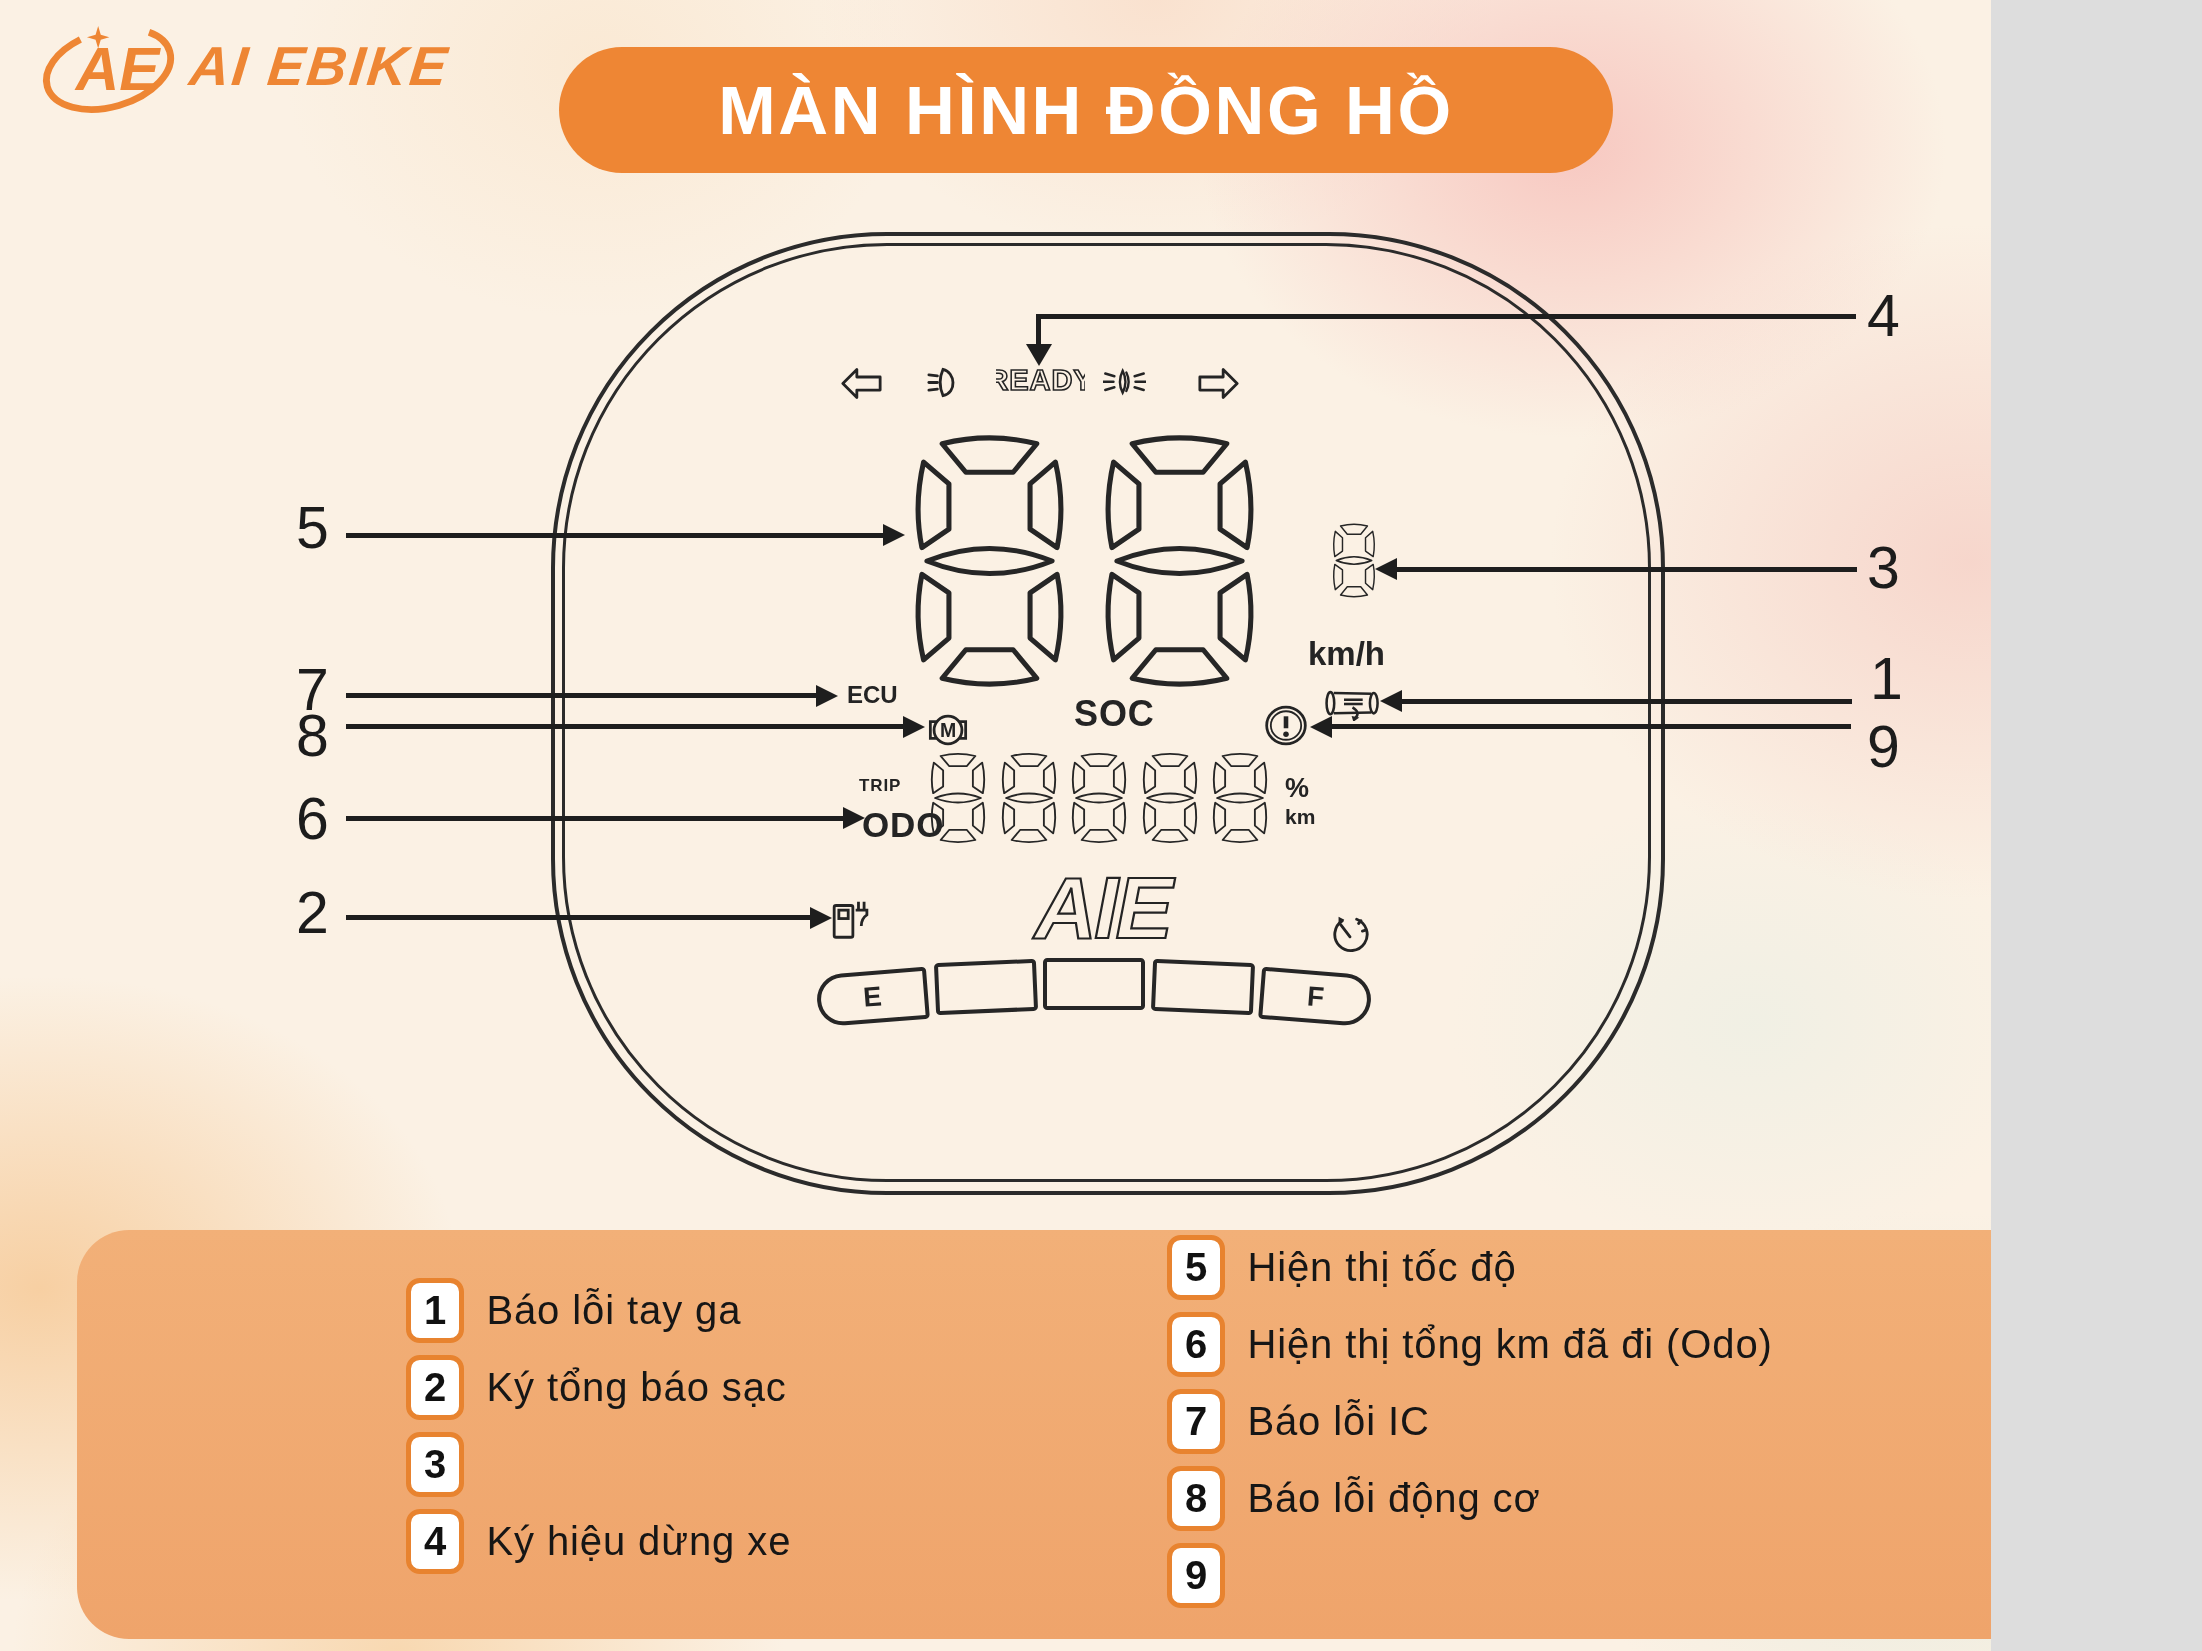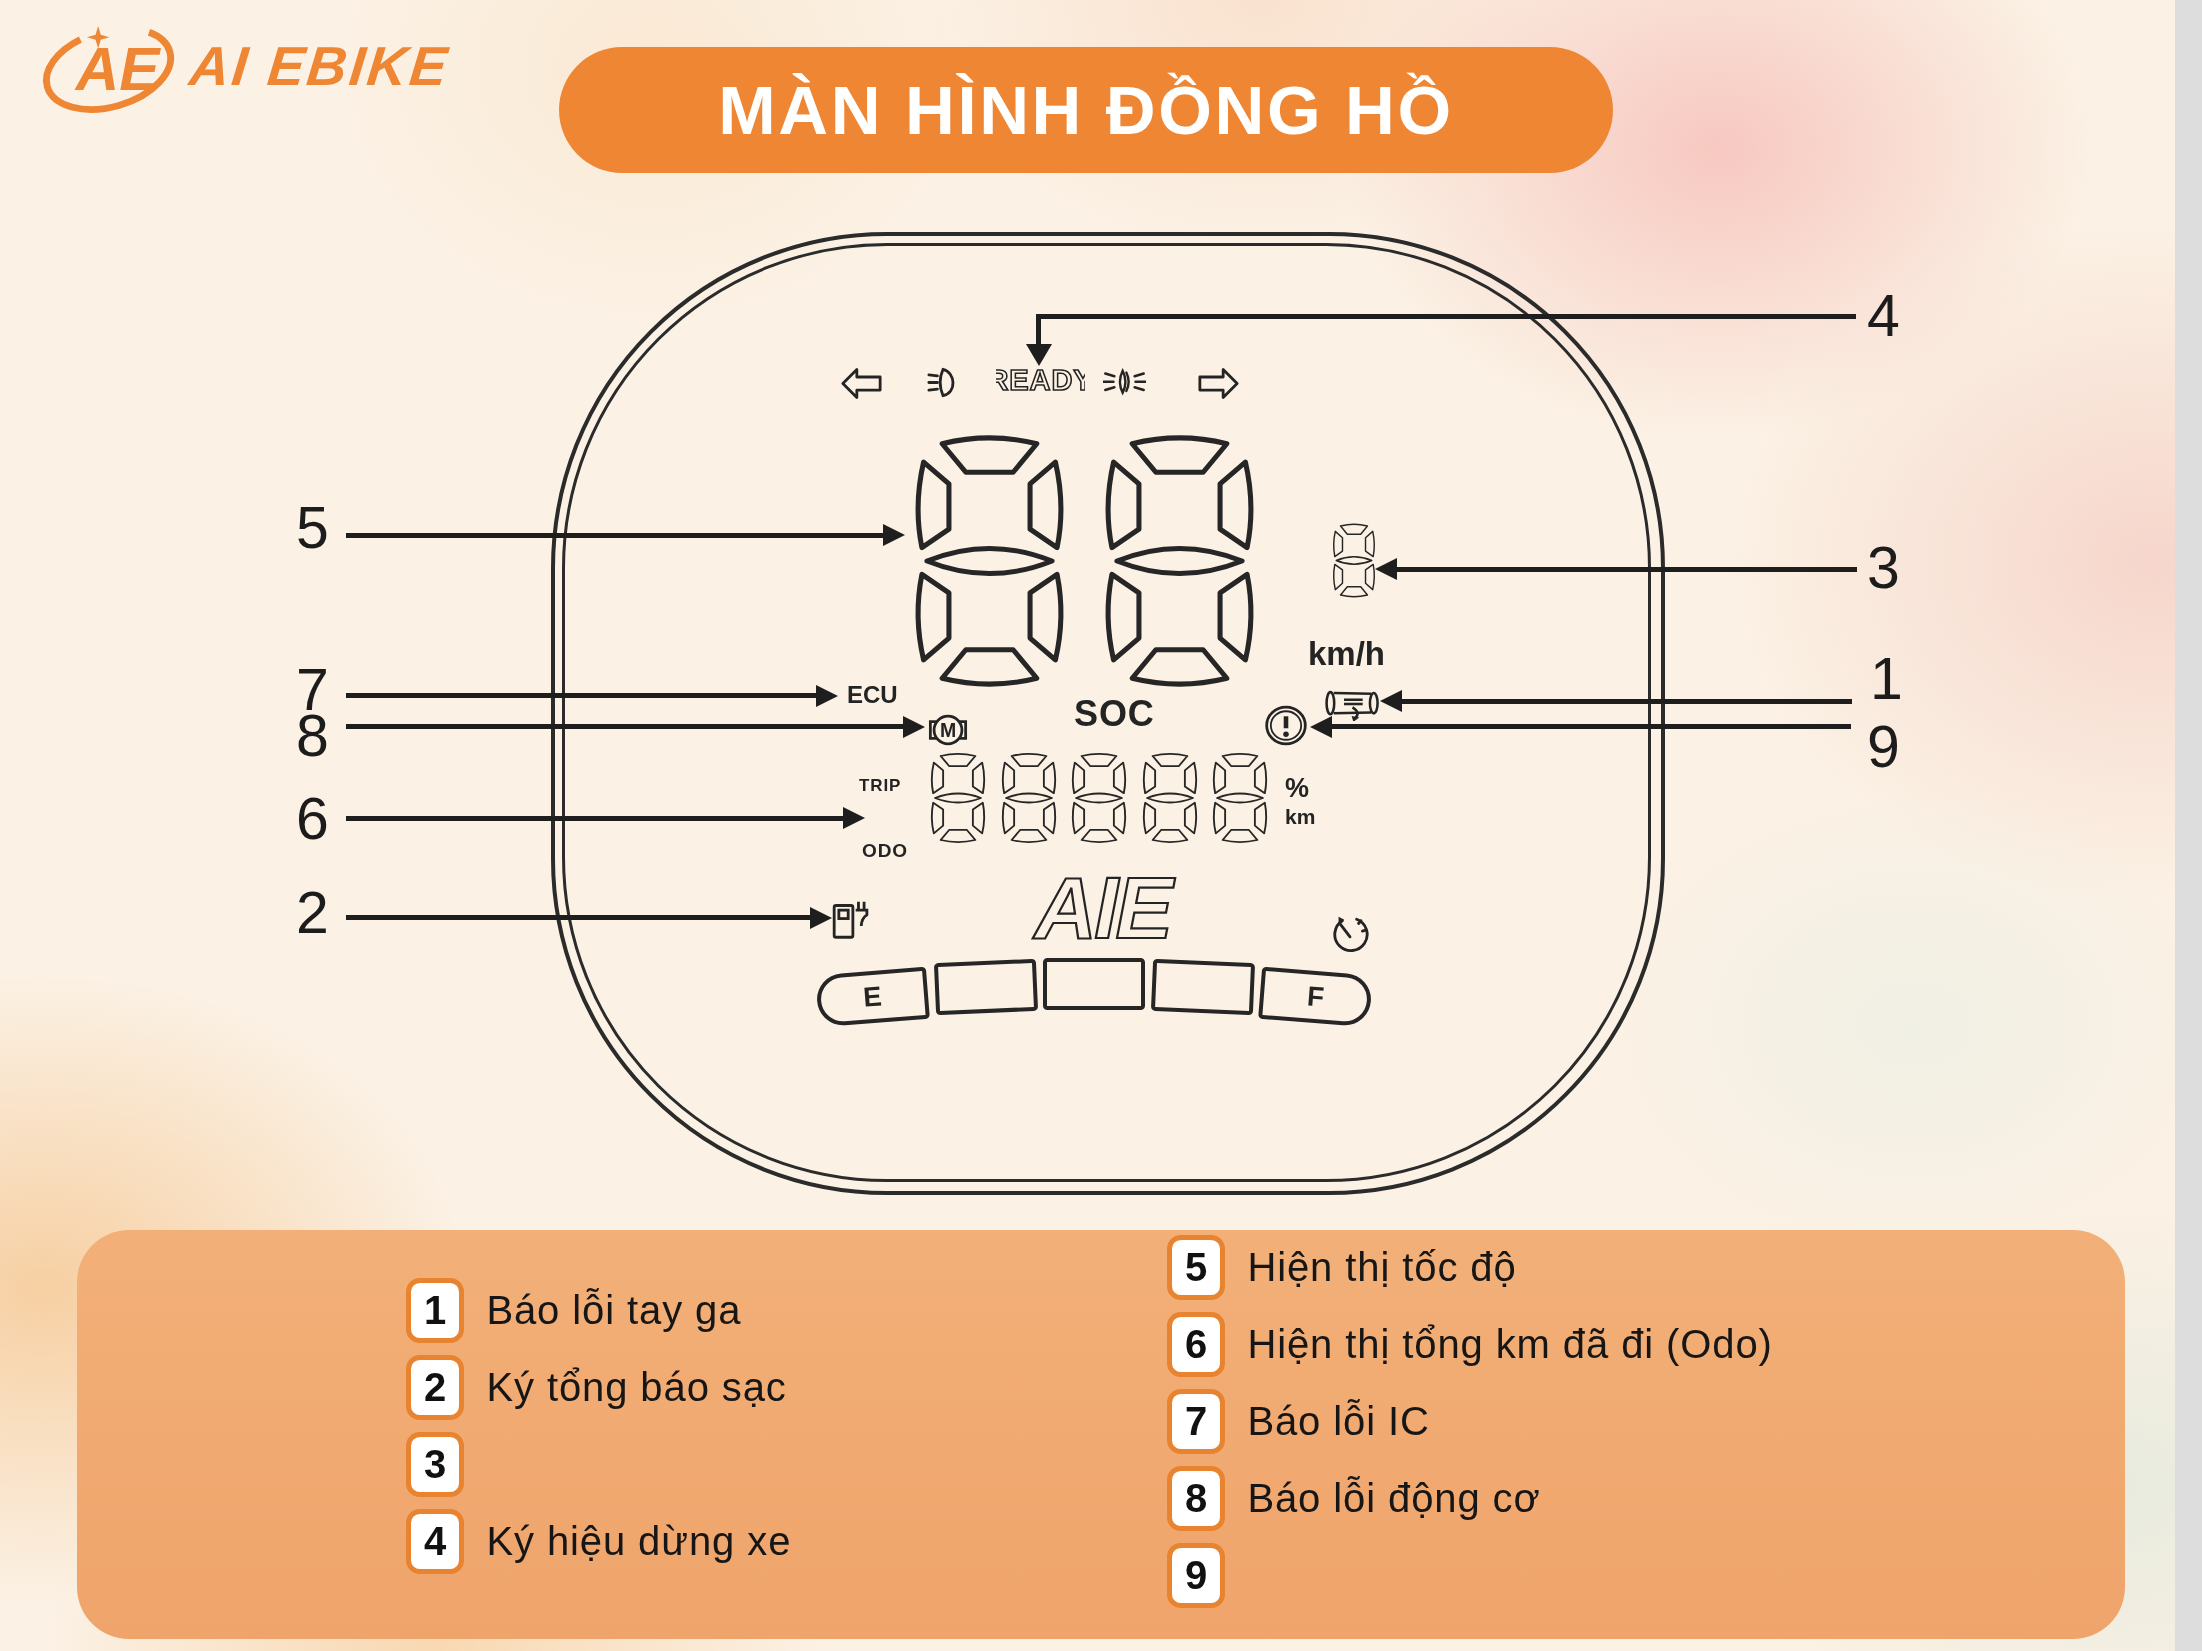--- a/index.html
+++ b/index.html
@@ -4,7 +4,7 @@
 <style>
   html,body{margin:0;padding:0;background:#ddd;}
   #canvas{
-    position:relative;width:2175px;height:1652px;overflow:hidden;
+    position:relative;width:1971px;height:1652px;overflow:hidden;
     font-family:"Liberation Sans",sans-serif;color:var(--ink,#232323);
     background:
       radial-gradient(533px 413px at 79% 9%,  rgba(247,198,191,.95), rgba(247,198,191,0) 70%),
@@ -16,6 +16,7 @@
       radial-gradient(533px 396px at 97% 90%, rgba(228,234,221,.85), rgba(228,234,221,0) 70%),
       radial-gradient(430px 327px at 88% 62%, rgba(236,239,228,.70), rgba(236,239,228,0) 70%),
       #FBF1E4;
+    padding-left: 20px;
   }
   .abs{position:absolute;}
   

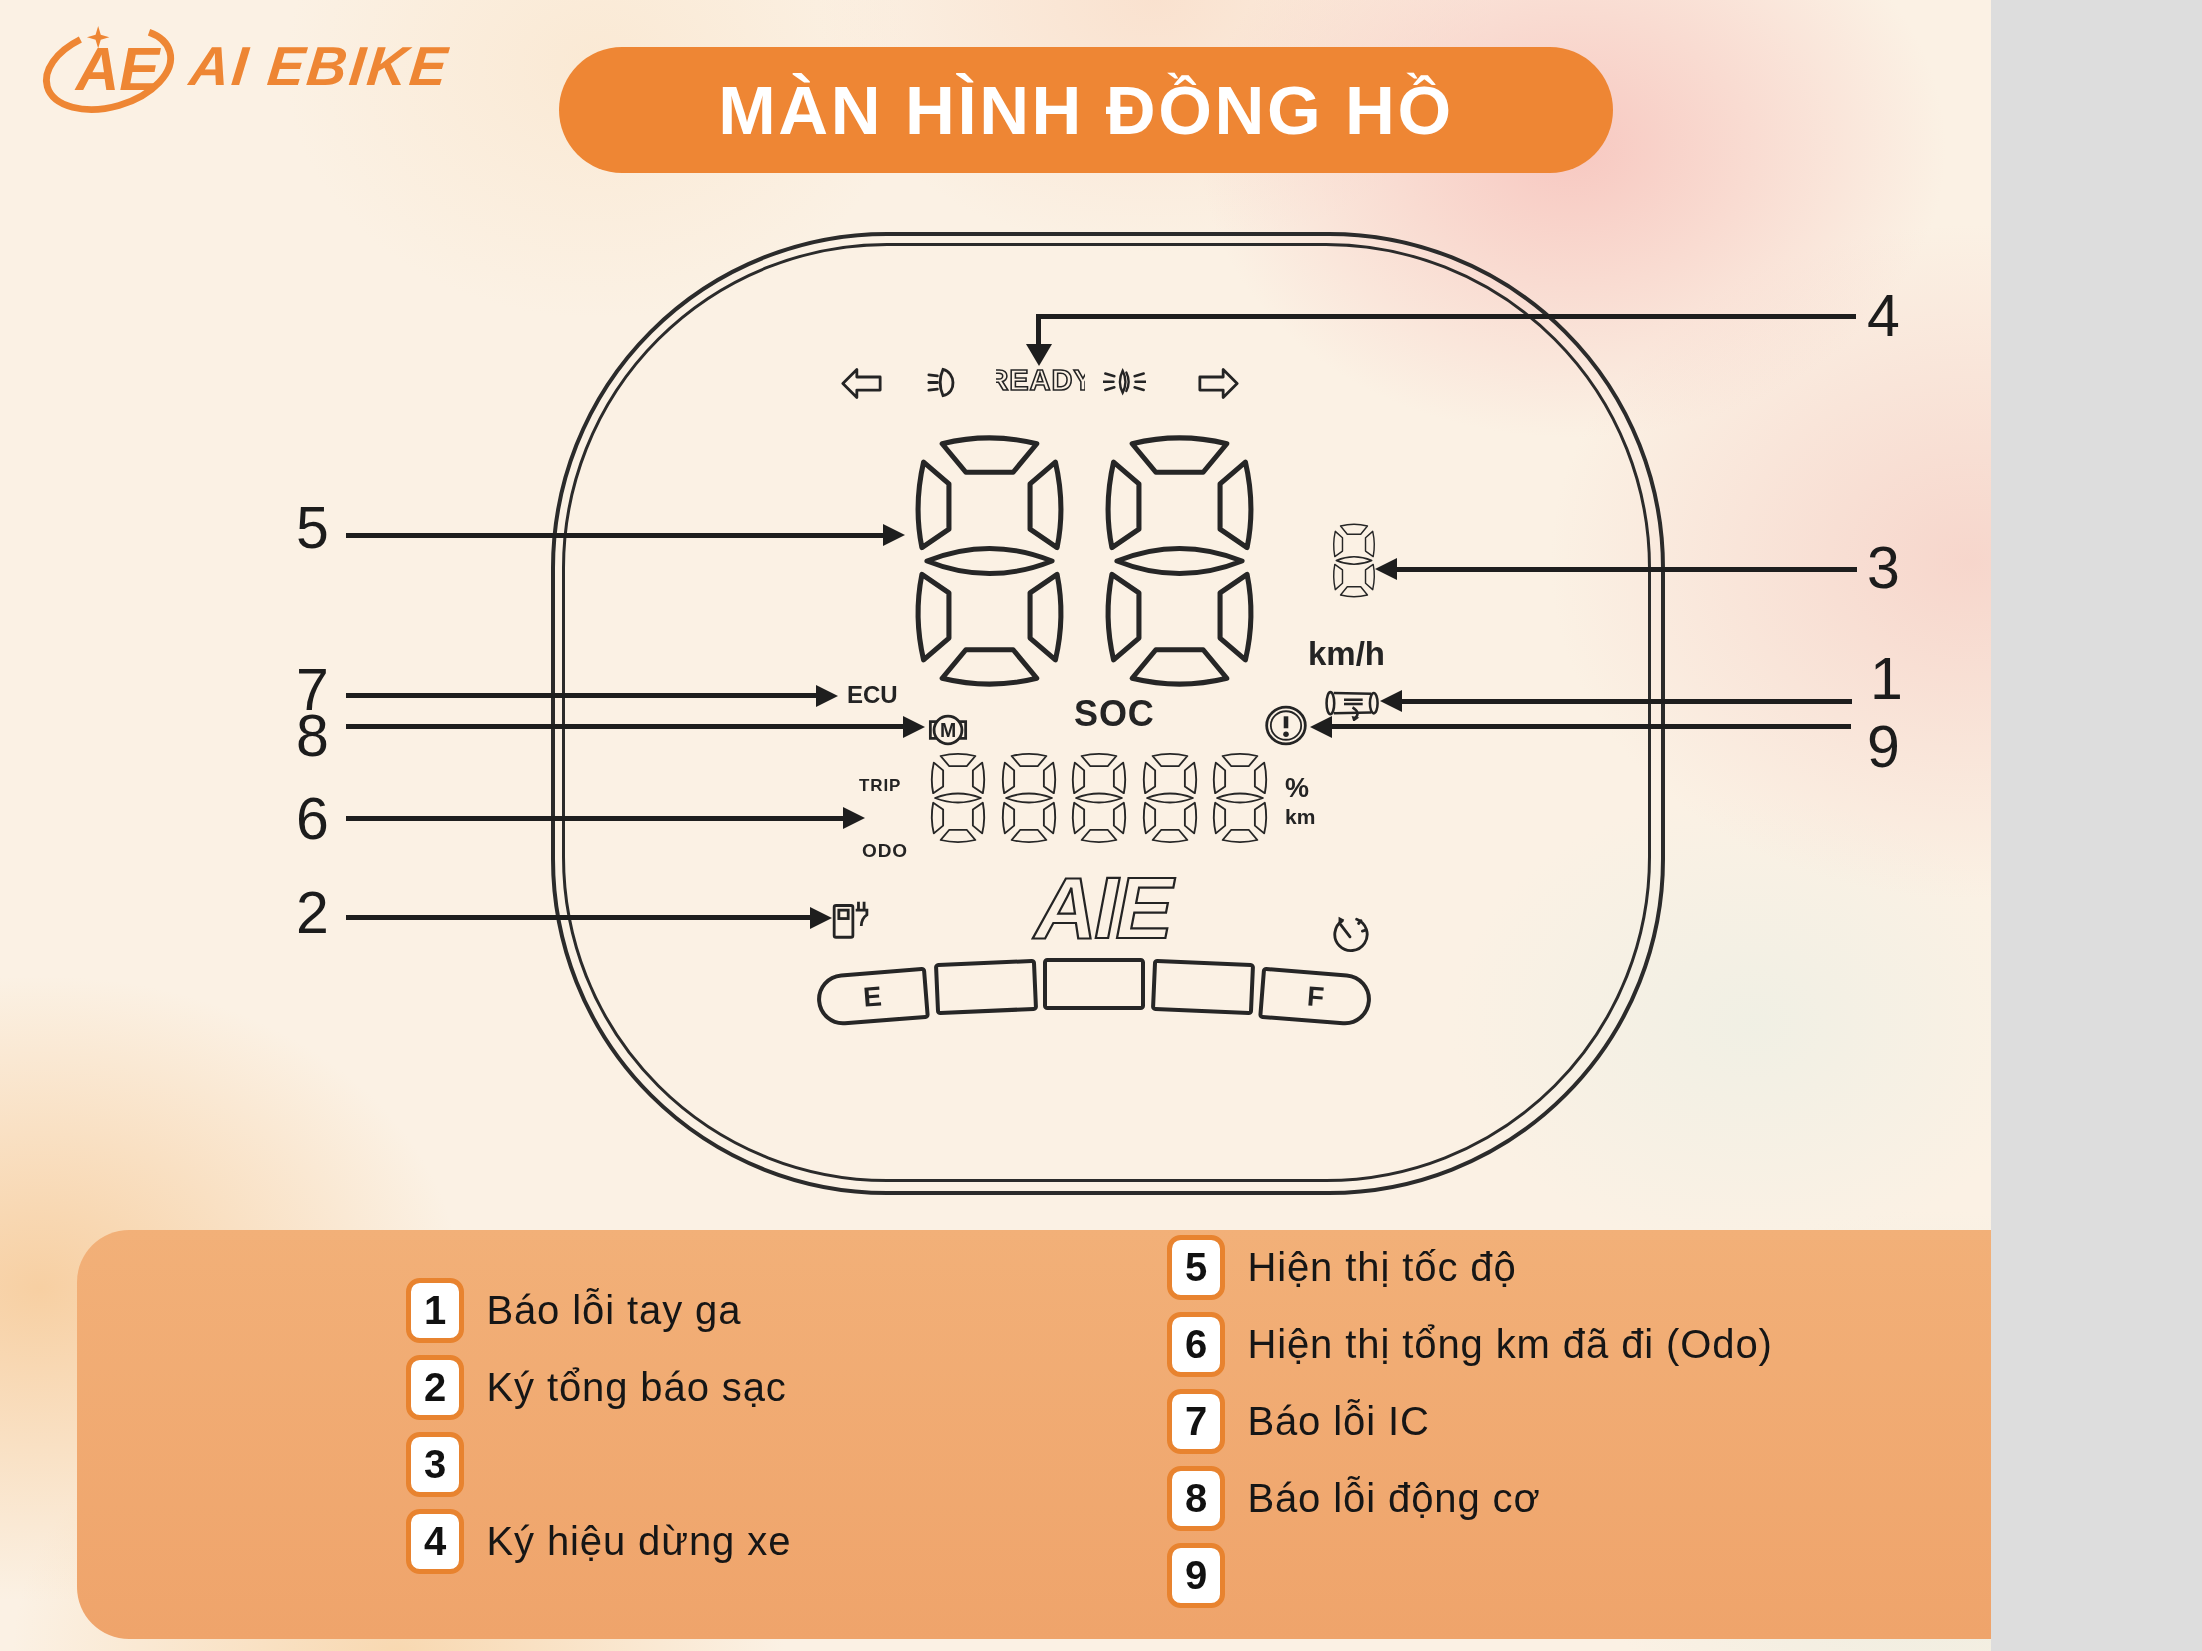--- a/index.html
+++ b/index.html
@@ -167,7 +167,7 @@
   </svg>
 
   <div class="abs dtxt" style="left:859px;top:776px;font-size:17px;letter-spacing:0.9px">TRIP</div>
-  <div class="abs dtxt" style="left:862px;top:840px;font-size:19px;letter-spacing:0.9px">ODO</div>
+  <div class="abs dtxt" style="left:862px;top:805px;font-size:35px;letter-spacing:0.9px">ODO</div>
   <div class="abs digits" style="left:927px;top:750px;gap:8.6px">
       <svg width="62" height="96" viewBox="0 0 100 160" preserveAspectRatio="none">
         <use href="#seg8" xlink:href="#seg8"></use>

